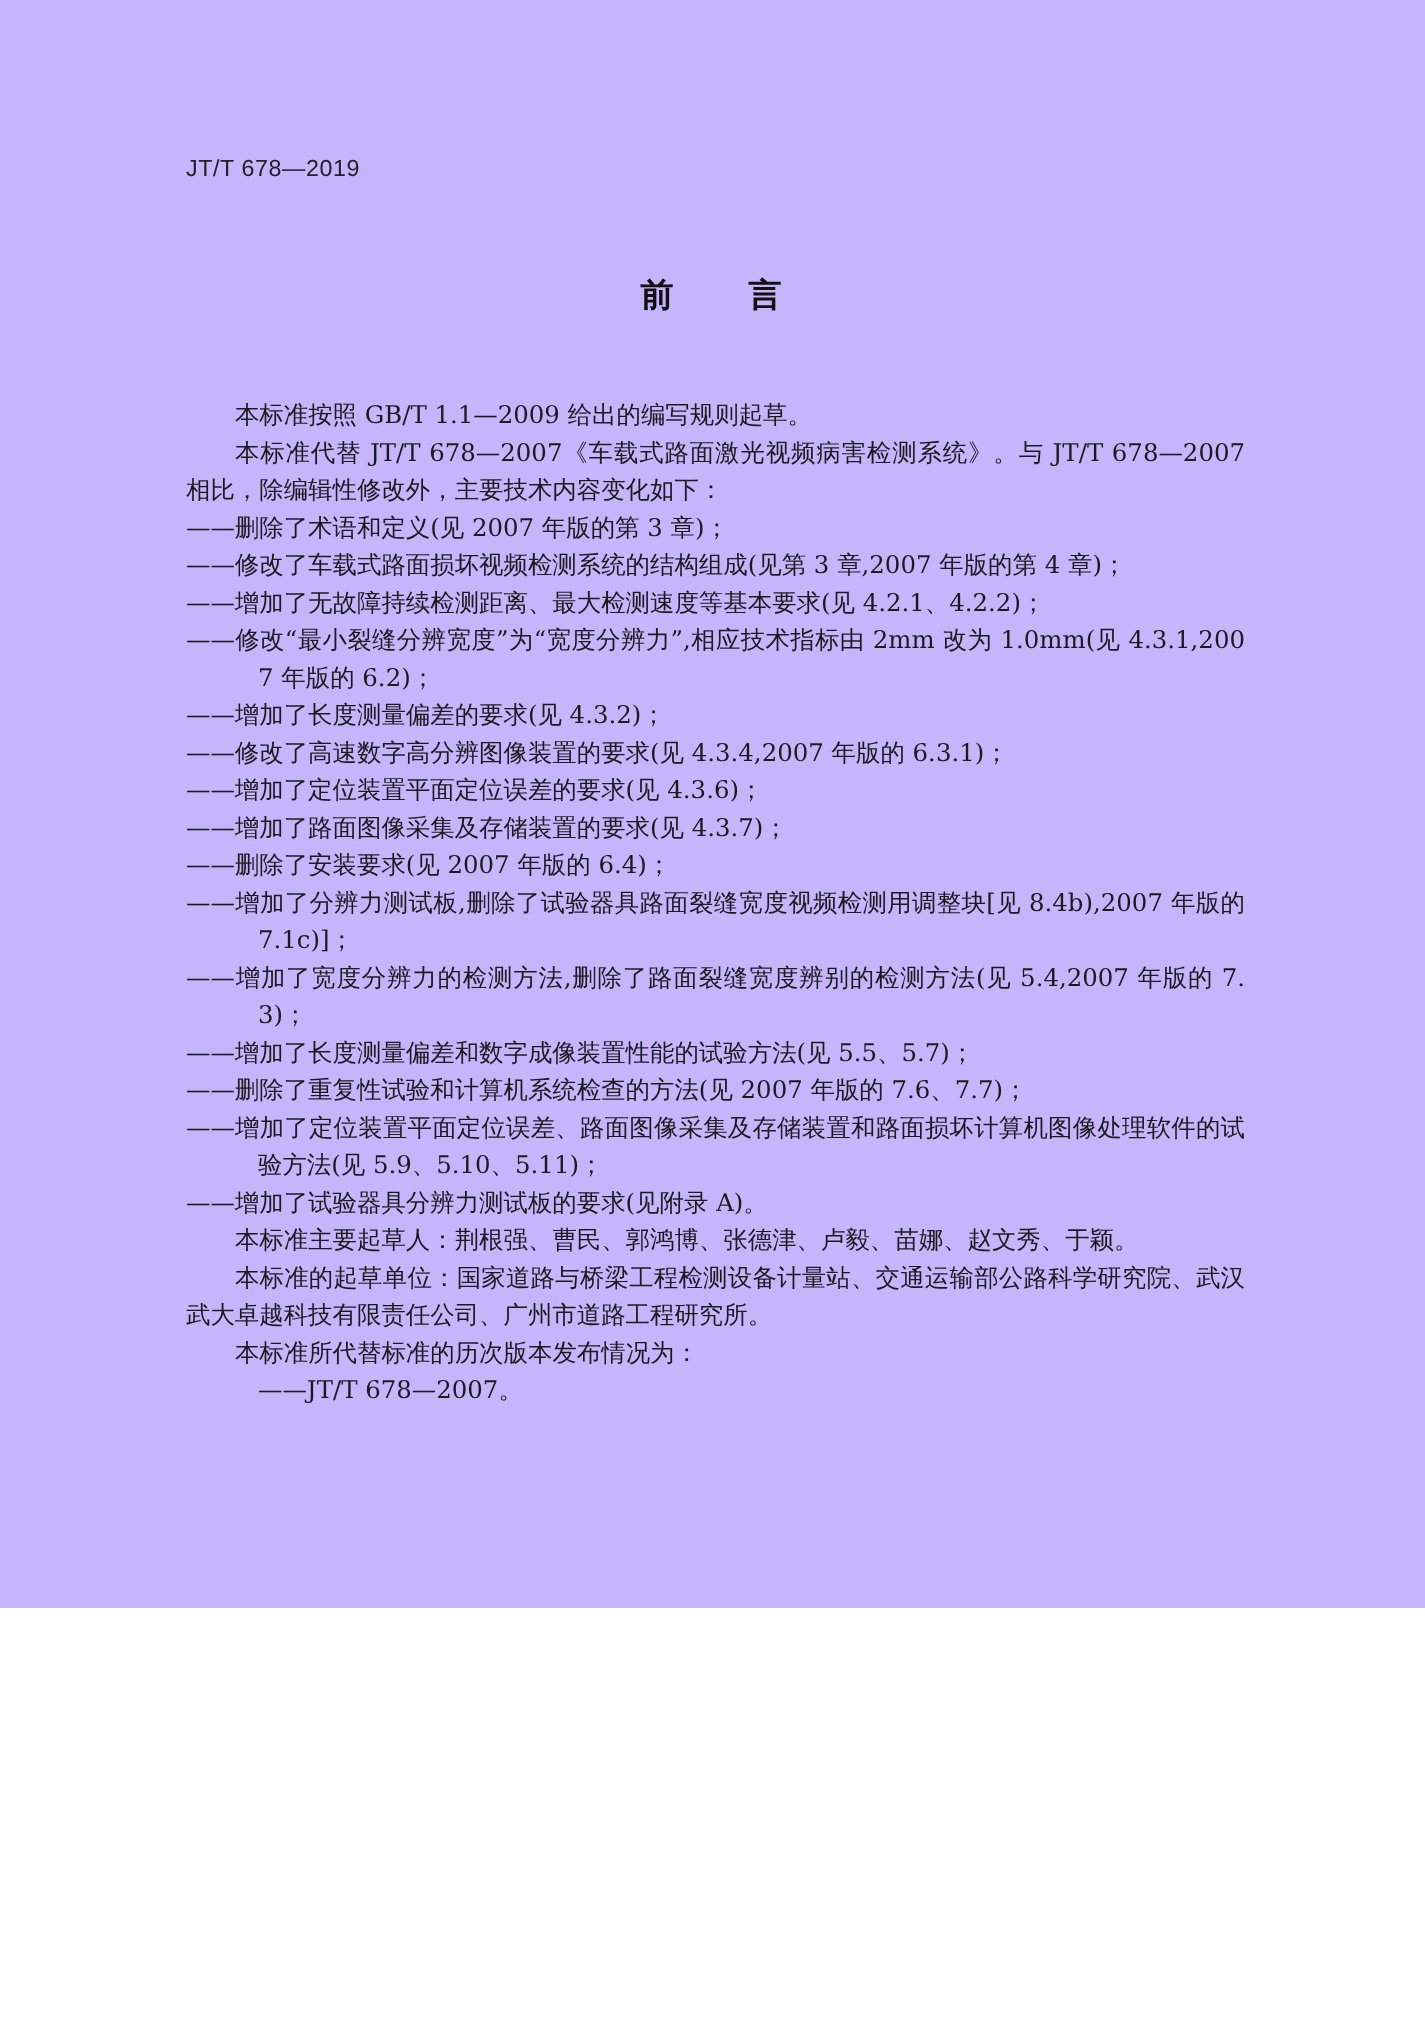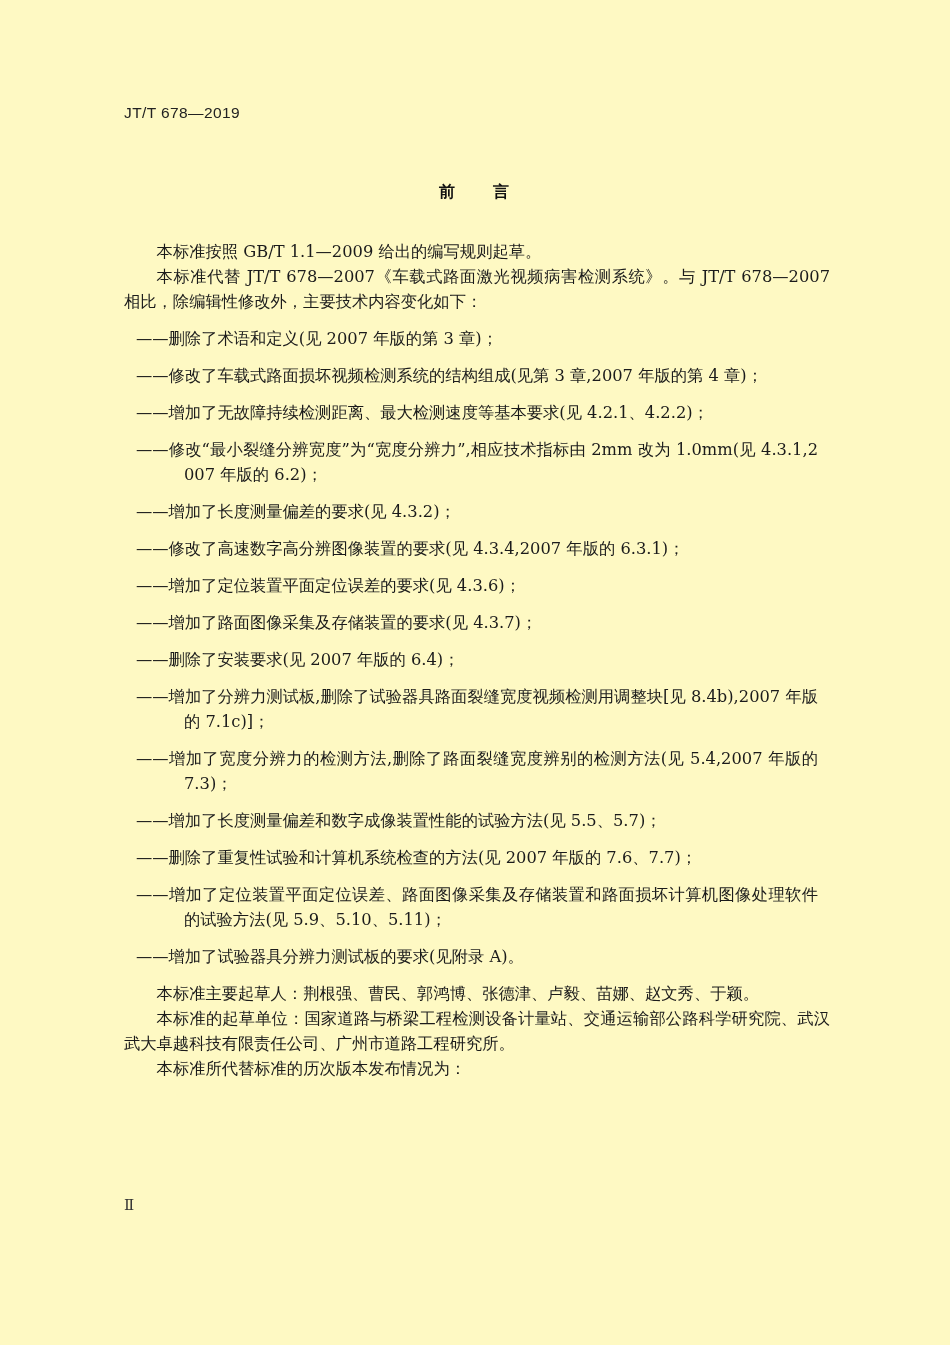--- a/index.html
+++ b/index.html
@@ -14,8 +14,8 @@
   .page {
     position: relative;
     width: 950px;
-    height: 1345px;
-    background: #fef9c3;
+    height: 1072px;
+    background: #c4b5fd;
     overflow: hidden;
   }
   .running-head {

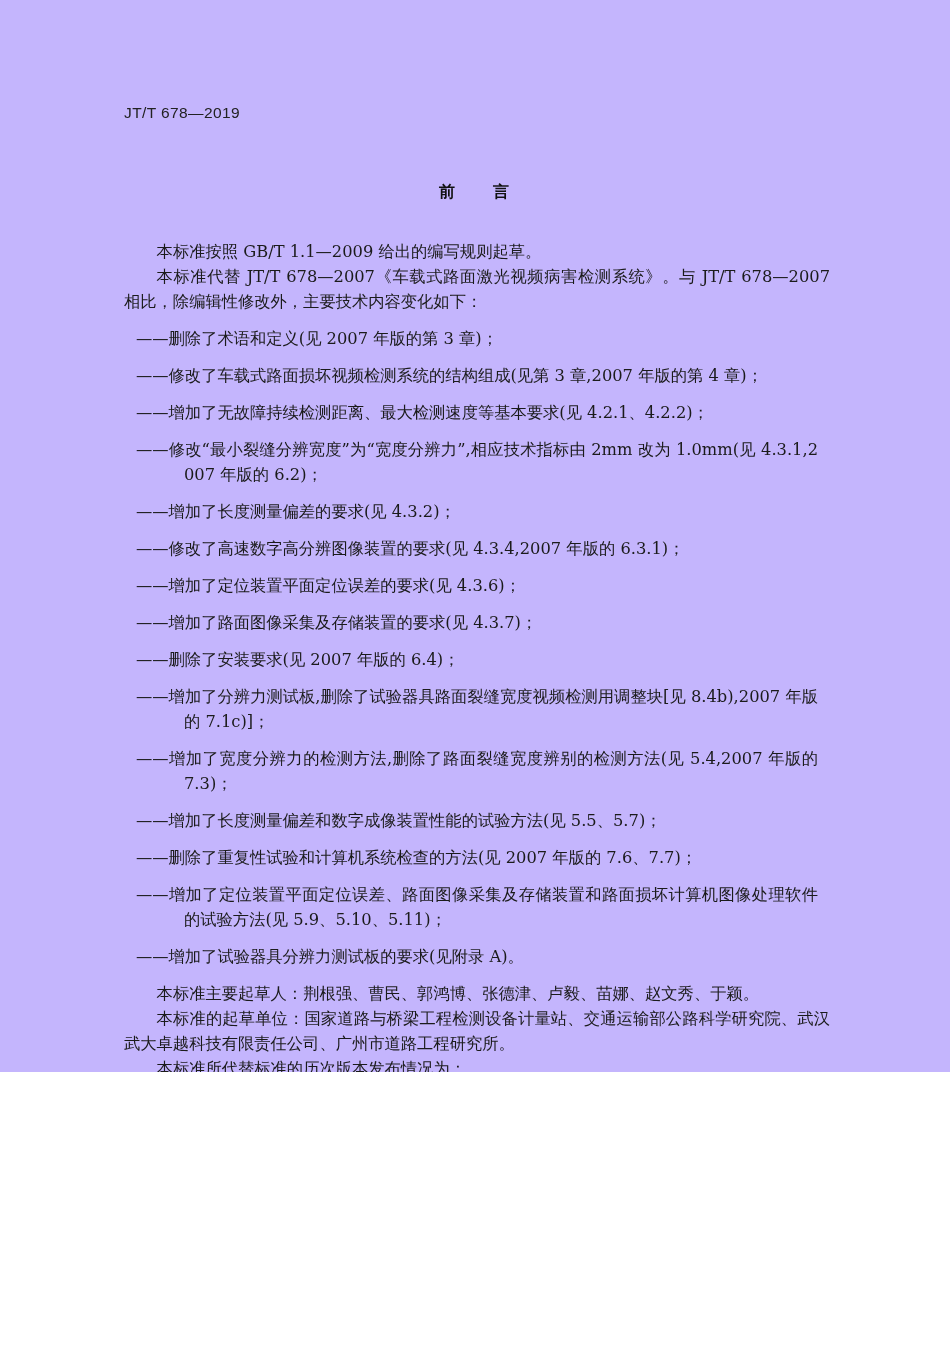--- a/index.html
+++ b/index.html
@@ -36,7 +36,7 @@
     text-align: center;
     font-family: "DejaVu Sans", "Liberation Sans", sans-serif;
     font-weight: bold;
-    font-size: 16px;
+    font-size: 22px;
     letter-spacing: 2px;
     color: #111;
     white-space: pre;

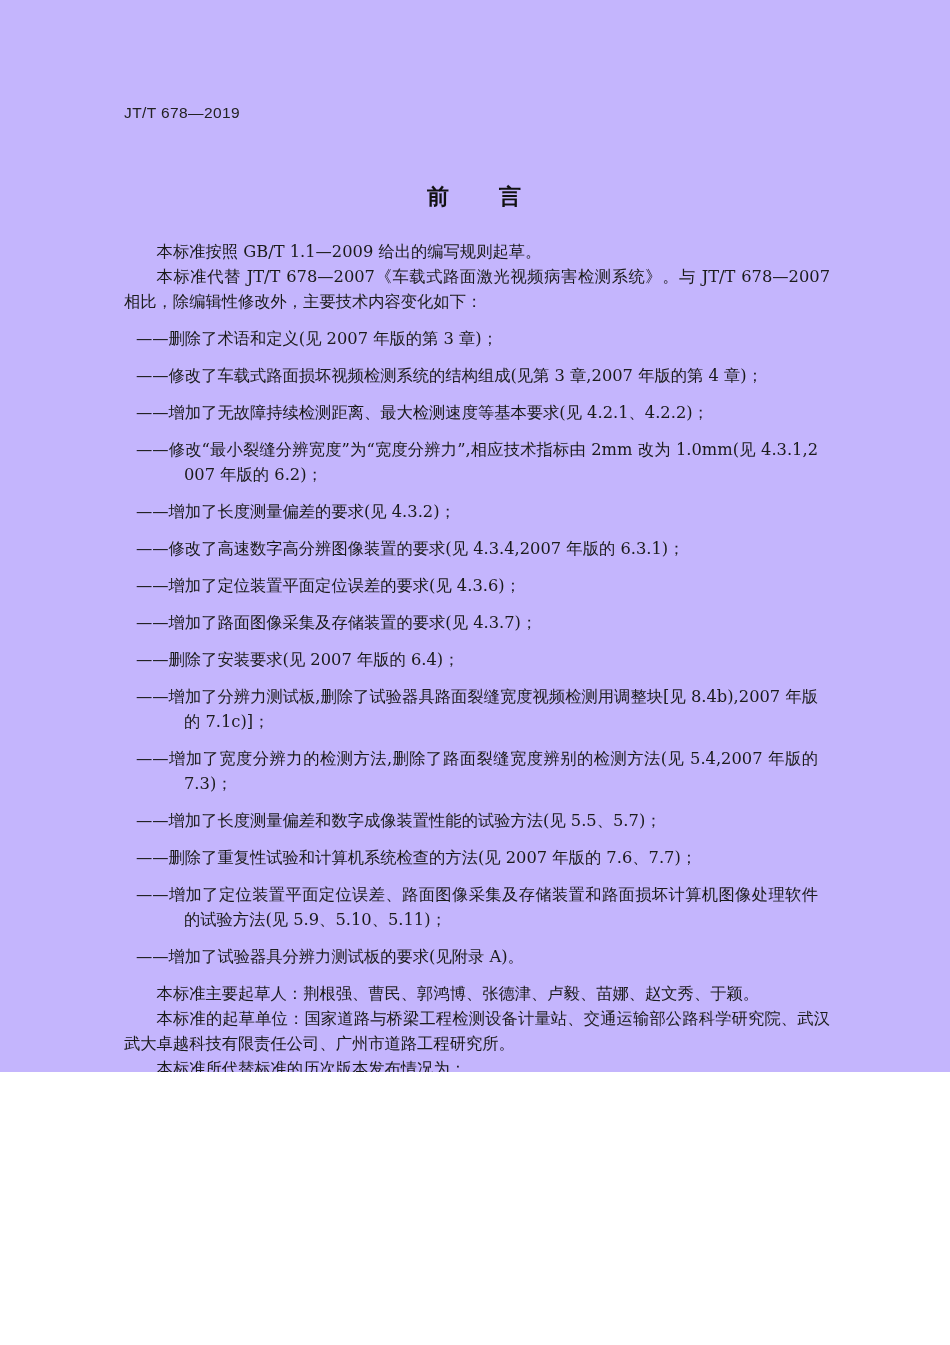--- a/index.html
+++ b/index.html
@@ -44,7 +44,7 @@
   .body-block {
     position: absolute;
     left: 124px;
-    top: 239px;
+    top: 264px;
     width: 706px;
   }
   .para {

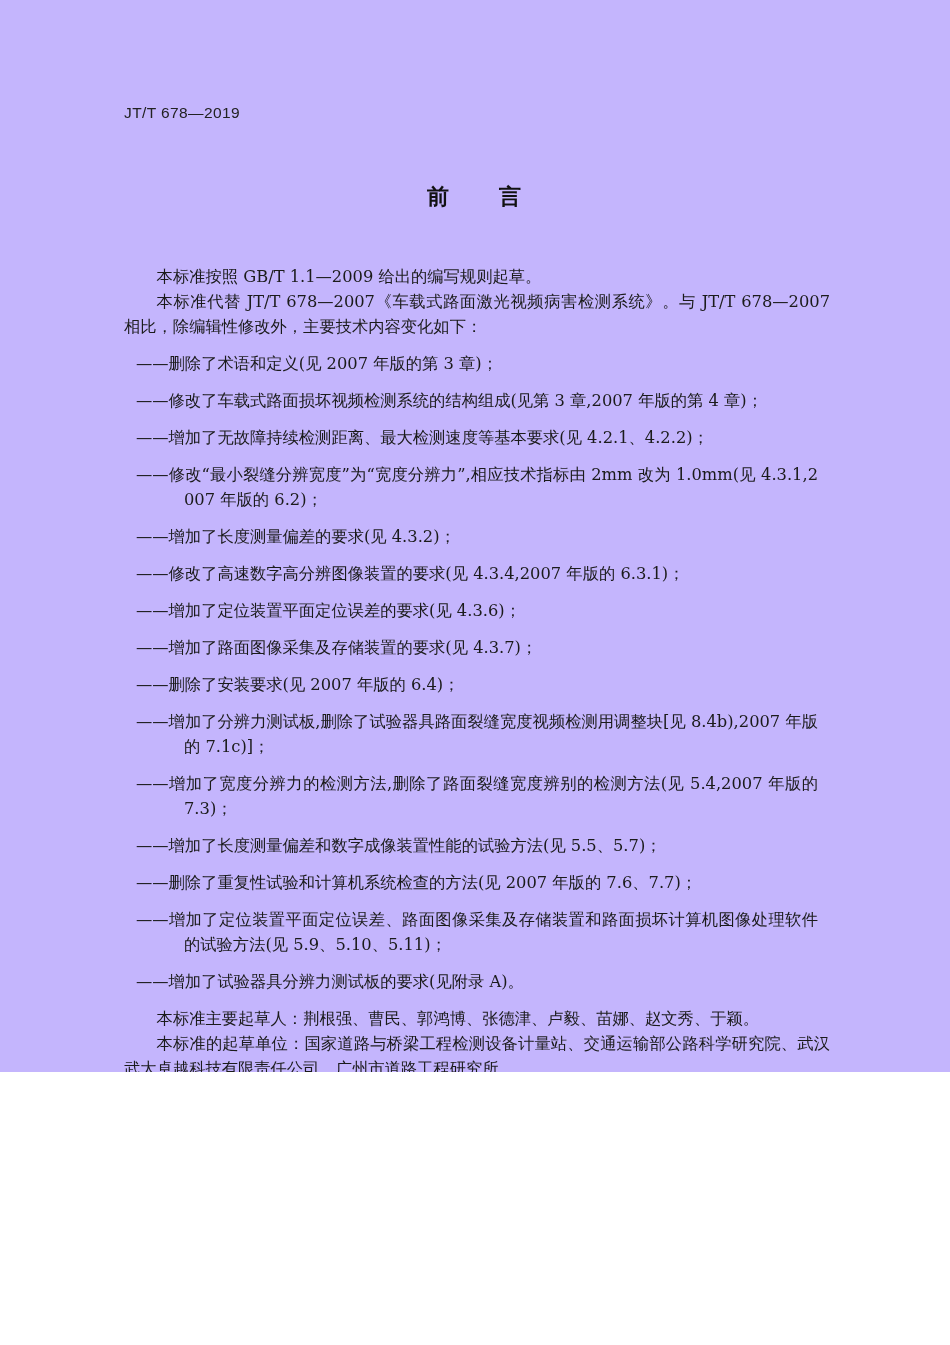--- a/index.html
+++ b/index.html
@@ -61,7 +61,7 @@
     position: relative;
     font-size: 16.3px;
     line-height: 25px;
-    margin: 12px;
+    margin: 0;
     padding-left: 48px;
     text-indent: -48px;
     text-align: justify;

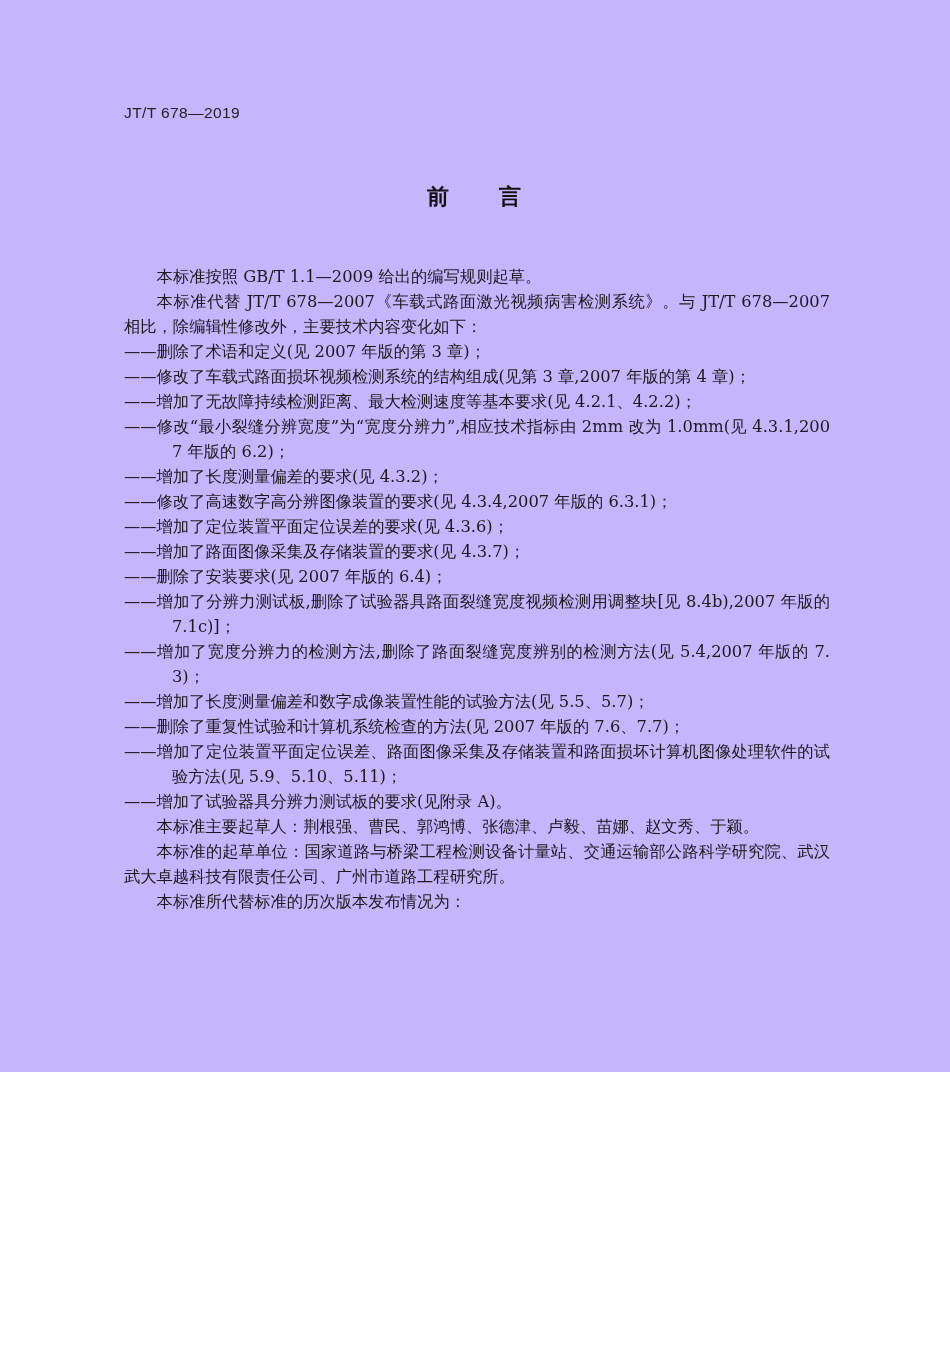--- a/index.html
+++ b/index.html
@@ -117,6 +117,7 @@
     <p class="para">本标准的起草单位：国家道路与桥梁工程检测设备计量站、交通运输部公路科学研究院、武汉武大卓越科技有限责任公司、广州市道路工程研究所。</p>
     <p class="para">本标准所代替标准的历次版本发布情况为：</p>
 
+    <p class="li li-cont">——JT/T 678—2007。</p>
 
   </div>
 

